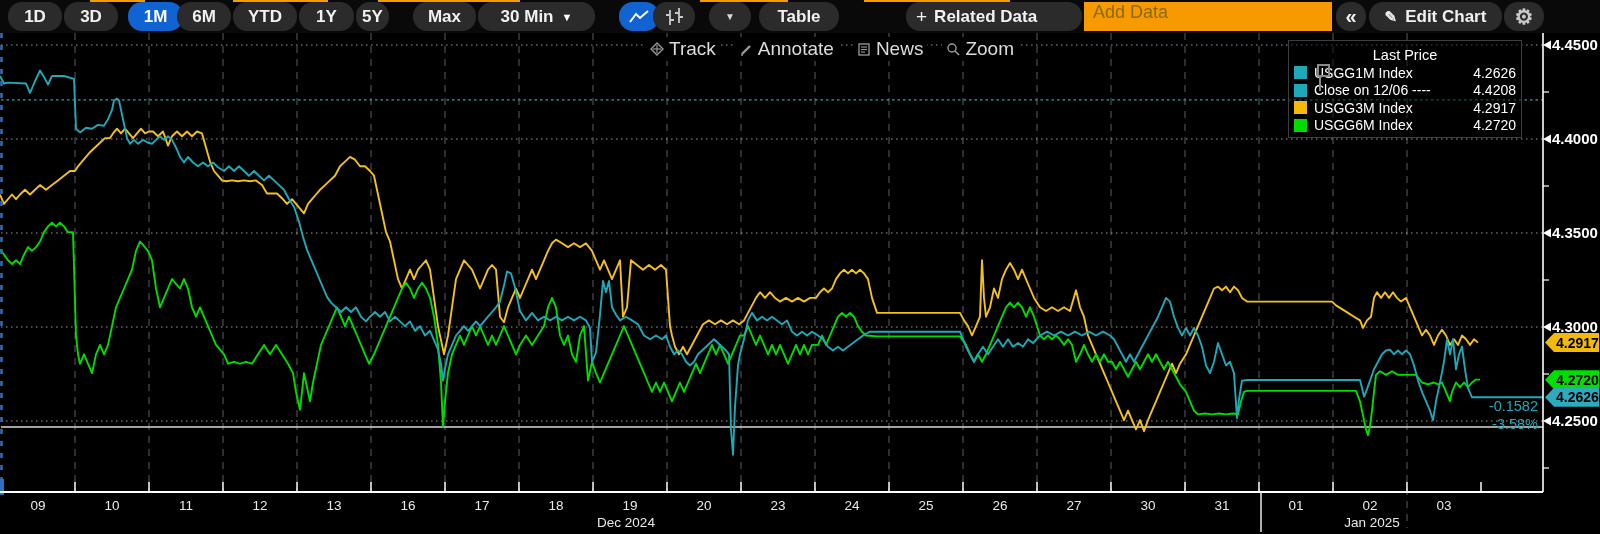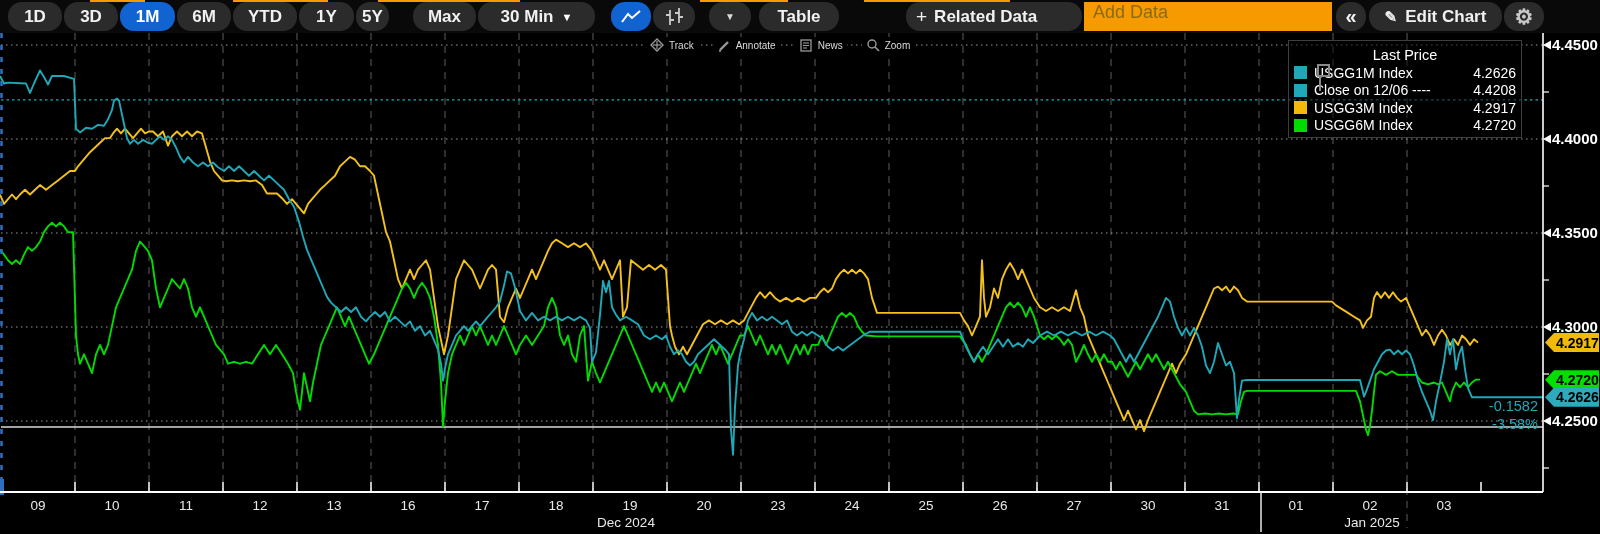--- a/index.html
+++ b/index.html
@@ -8,7 +8,7 @@
   .topbar{position:absolute;top:0;left:0;width:1600px;height:33px;background:#090909;z-index:10;}
   .tile{position:absolute;top:2px;height:29px;background:#2b2b2b;color:#f1f1f1;font-size:17px;font-weight:600;
         display:flex;align-items:center;justify-content:center;cursor:pointer;box-sizing:border-box;white-space:nowrap;overflow:hidden;border-radius:14px;}
-  .tile.blue{background:#1263D2;color:#fff;}
+  .tile.blue{background:#1263D2;color:#fff;margin-left:8px;}
   .caret{font-size:11px;margin-left:8px;color:#fff;}
   .orangestrip{position:absolute;top:0;height:2px;background:#F79A00;}
   .adddata{position:absolute;top:2px;height:29px;background:#F79A00;border:none;outline:none;

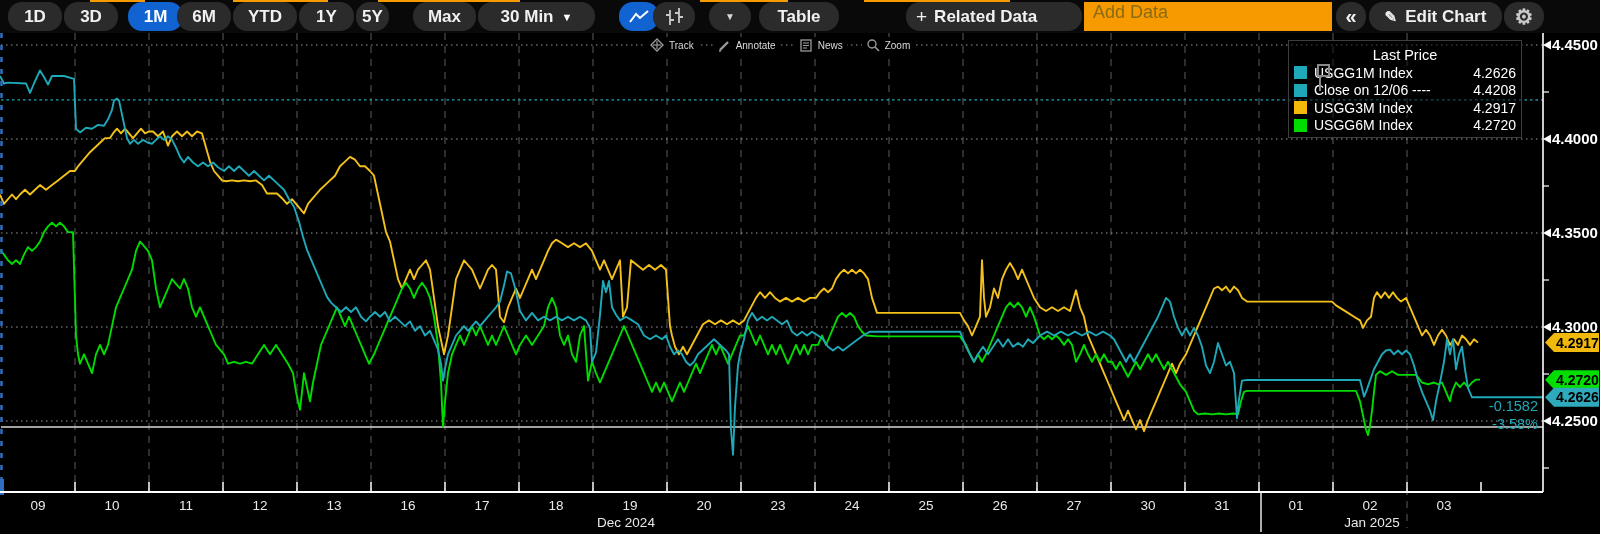--- a/index.html
+++ b/index.html
@@ -19,7 +19,7 @@
   .gearglyph{font-size:21px;color:#c9c9c9;}
   
   .subbar{position:absolute;top:37px;left:646px;display:flex;gap:15px;z-index:6;}
-  .subitem{display:flex;align-items:center;gap:5px;background:#000;color:#dcdcdc;font-size:10px;padding:1px 4px;cursor:pointer;}
+  .subitem{display:flex;align-items:center;gap:5px;background:#000;color:#dcdcdc;font-size:19px;padding:1px 4px;cursor:pointer;}
   .subitem svg{display:block;}
   
   .legend{position:absolute;left:1288px;top:40px;width:234px;border:1px solid #3e3e3e;background:rgba(0,0,0,0.5);

